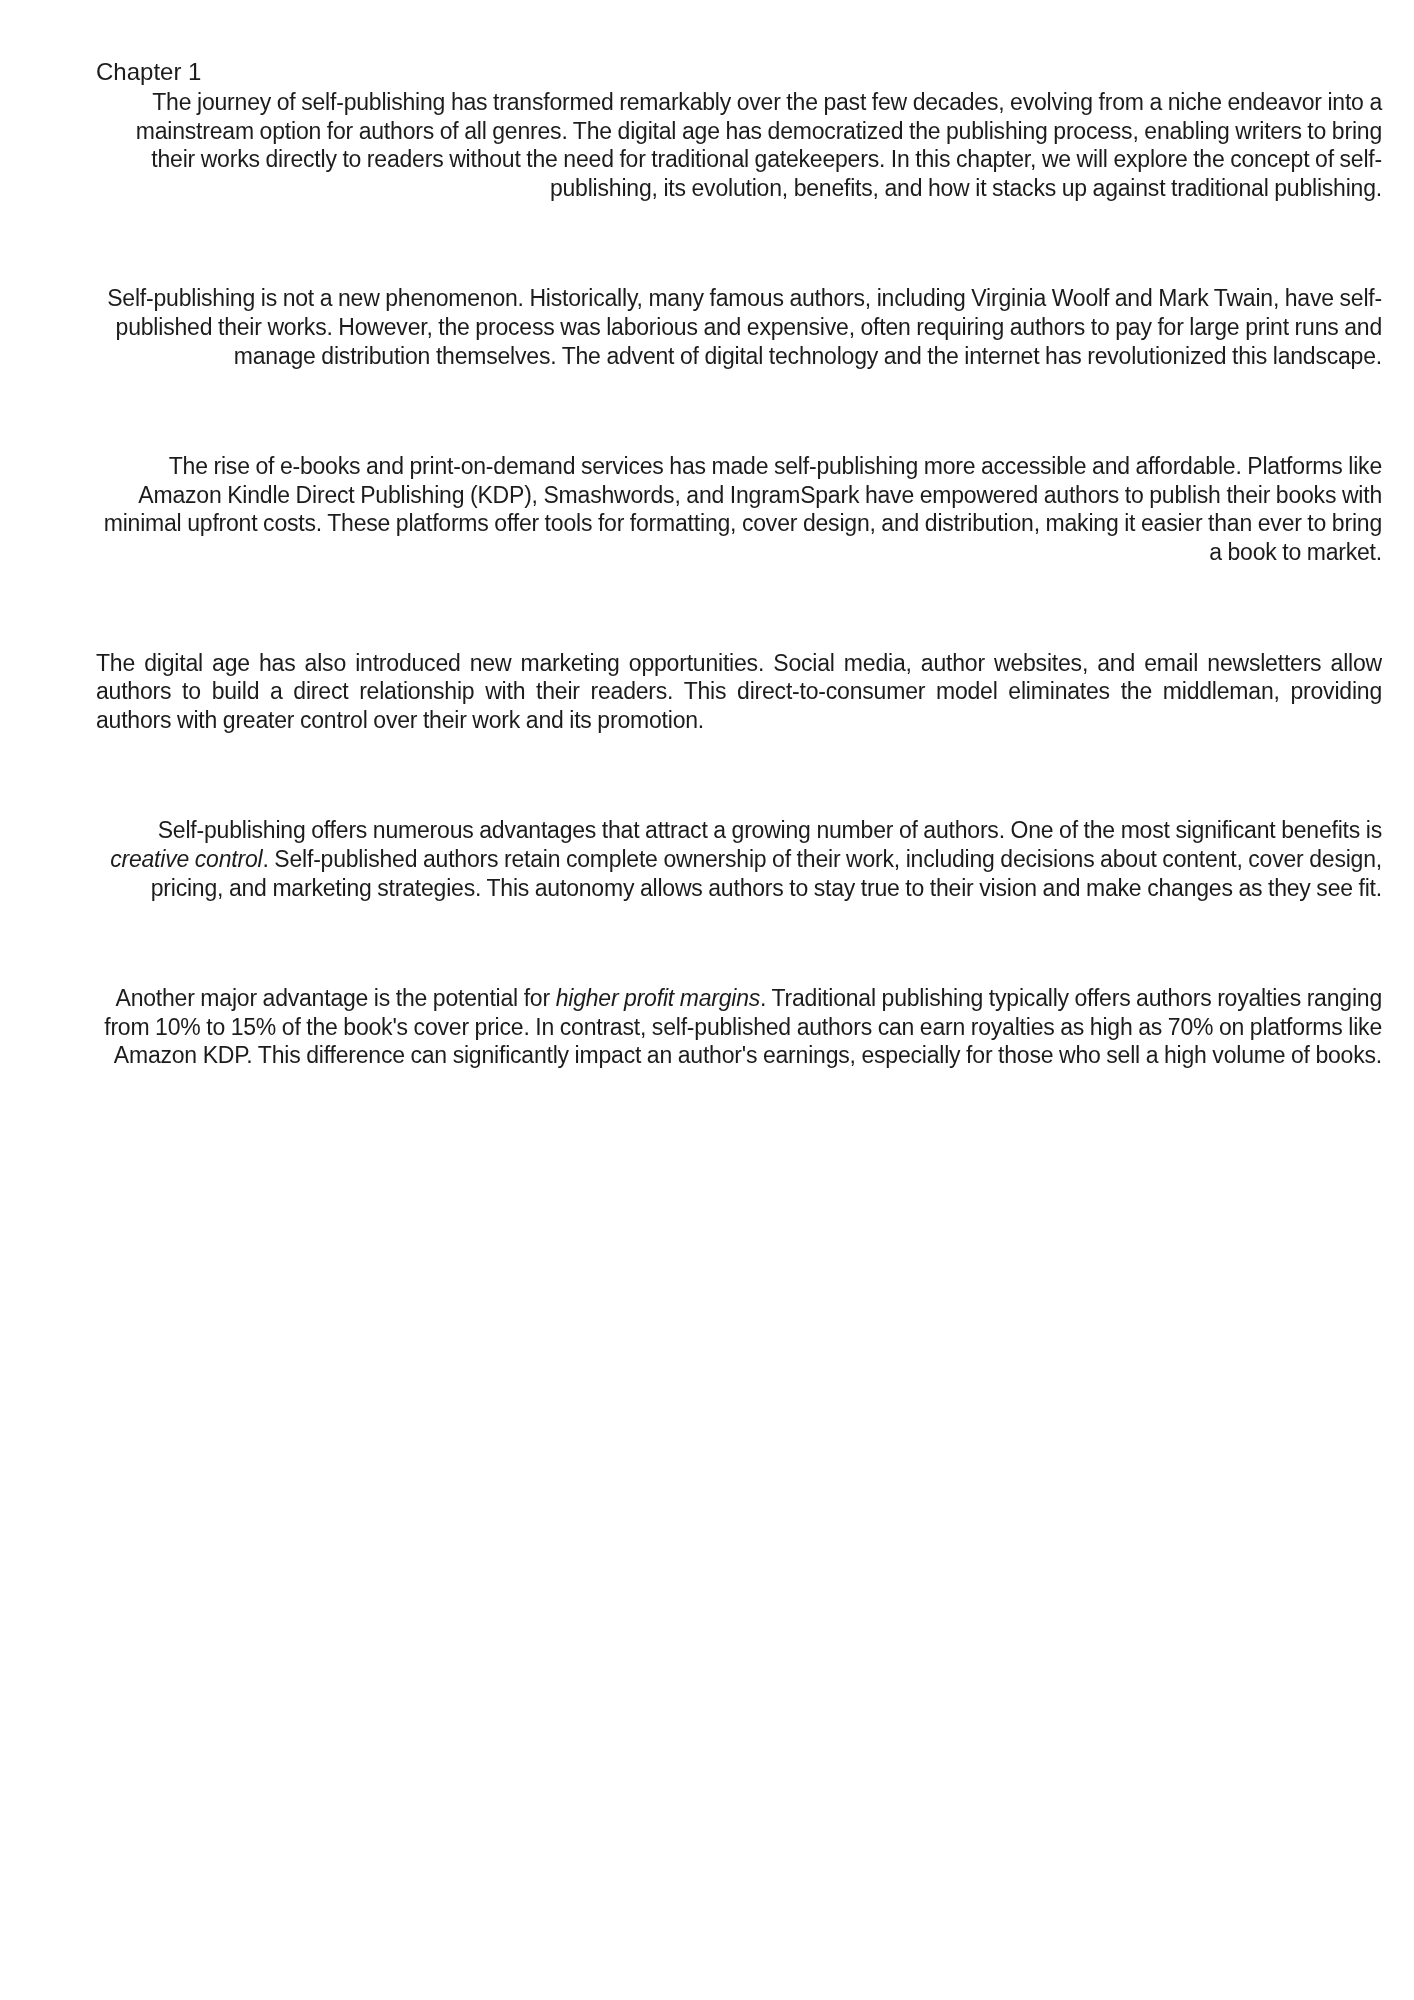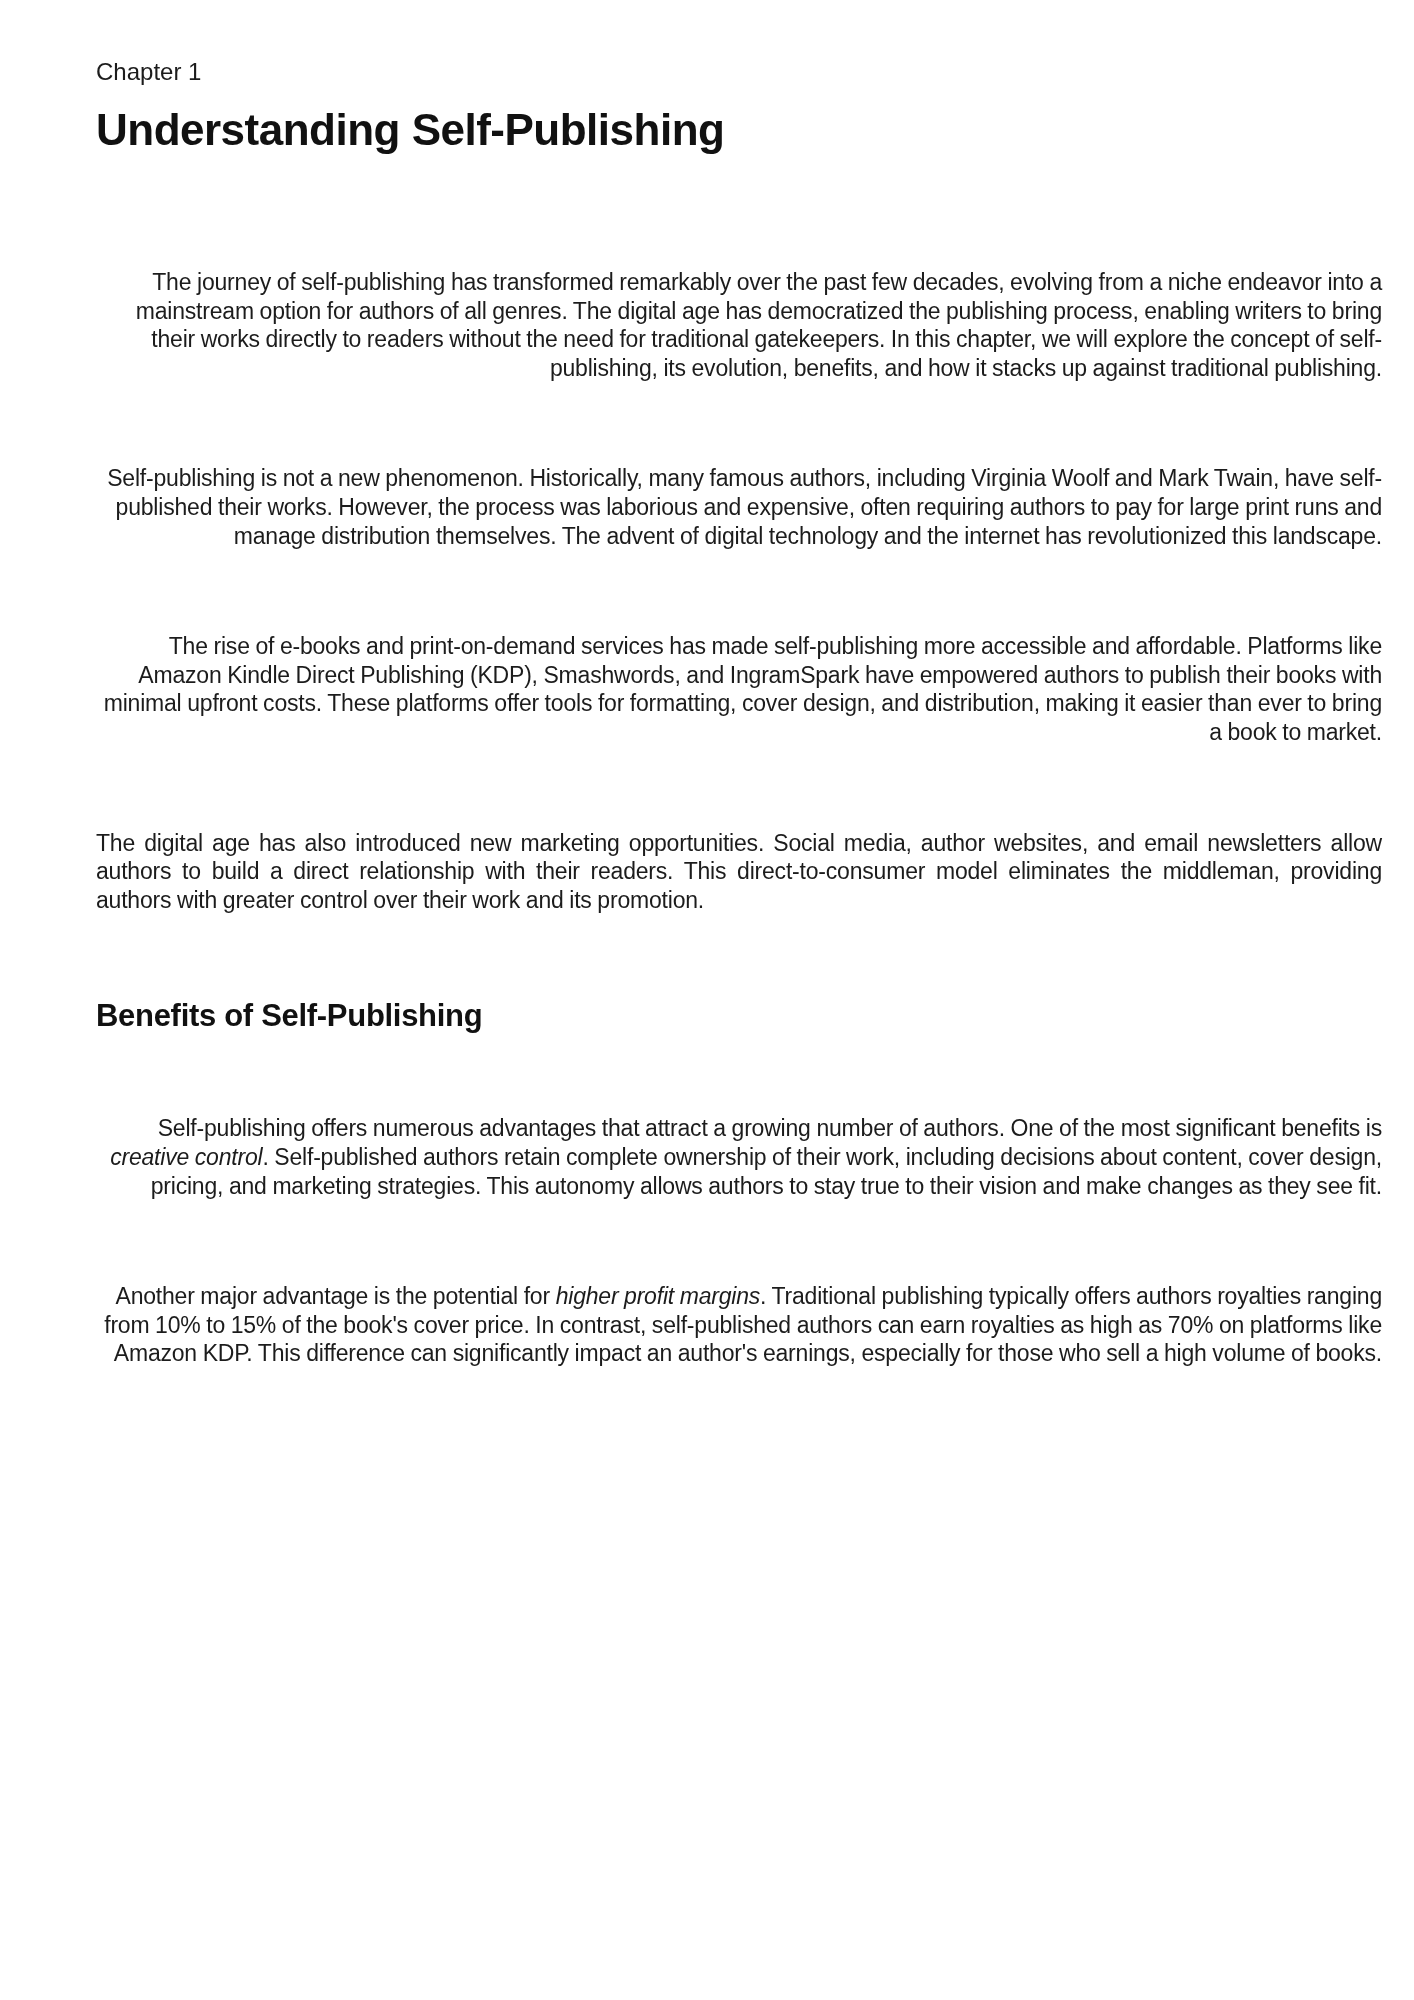--- a/index.html
+++ b/index.html
@@ -66,7 +66,6 @@
 
   <div class="chapter-label">Chapter 1</div>
 
-  <h1 class="page-title">Understanding Self-Publishing</h1>
 
   <p class="body-paragraph">The journey of self-publishing has transformed remarkably over the past few decades, evolving from a niche endeavor into a mainstream option for authors of all genres. The digital age has democratized the publishing process, enabling writers to bring their works directly to readers without the need for traditional gatekeepers. In this chapter, we will explore the concept of self-publishing, its evolution, benefits, and how it stacks up against traditional publishing.</p>
 

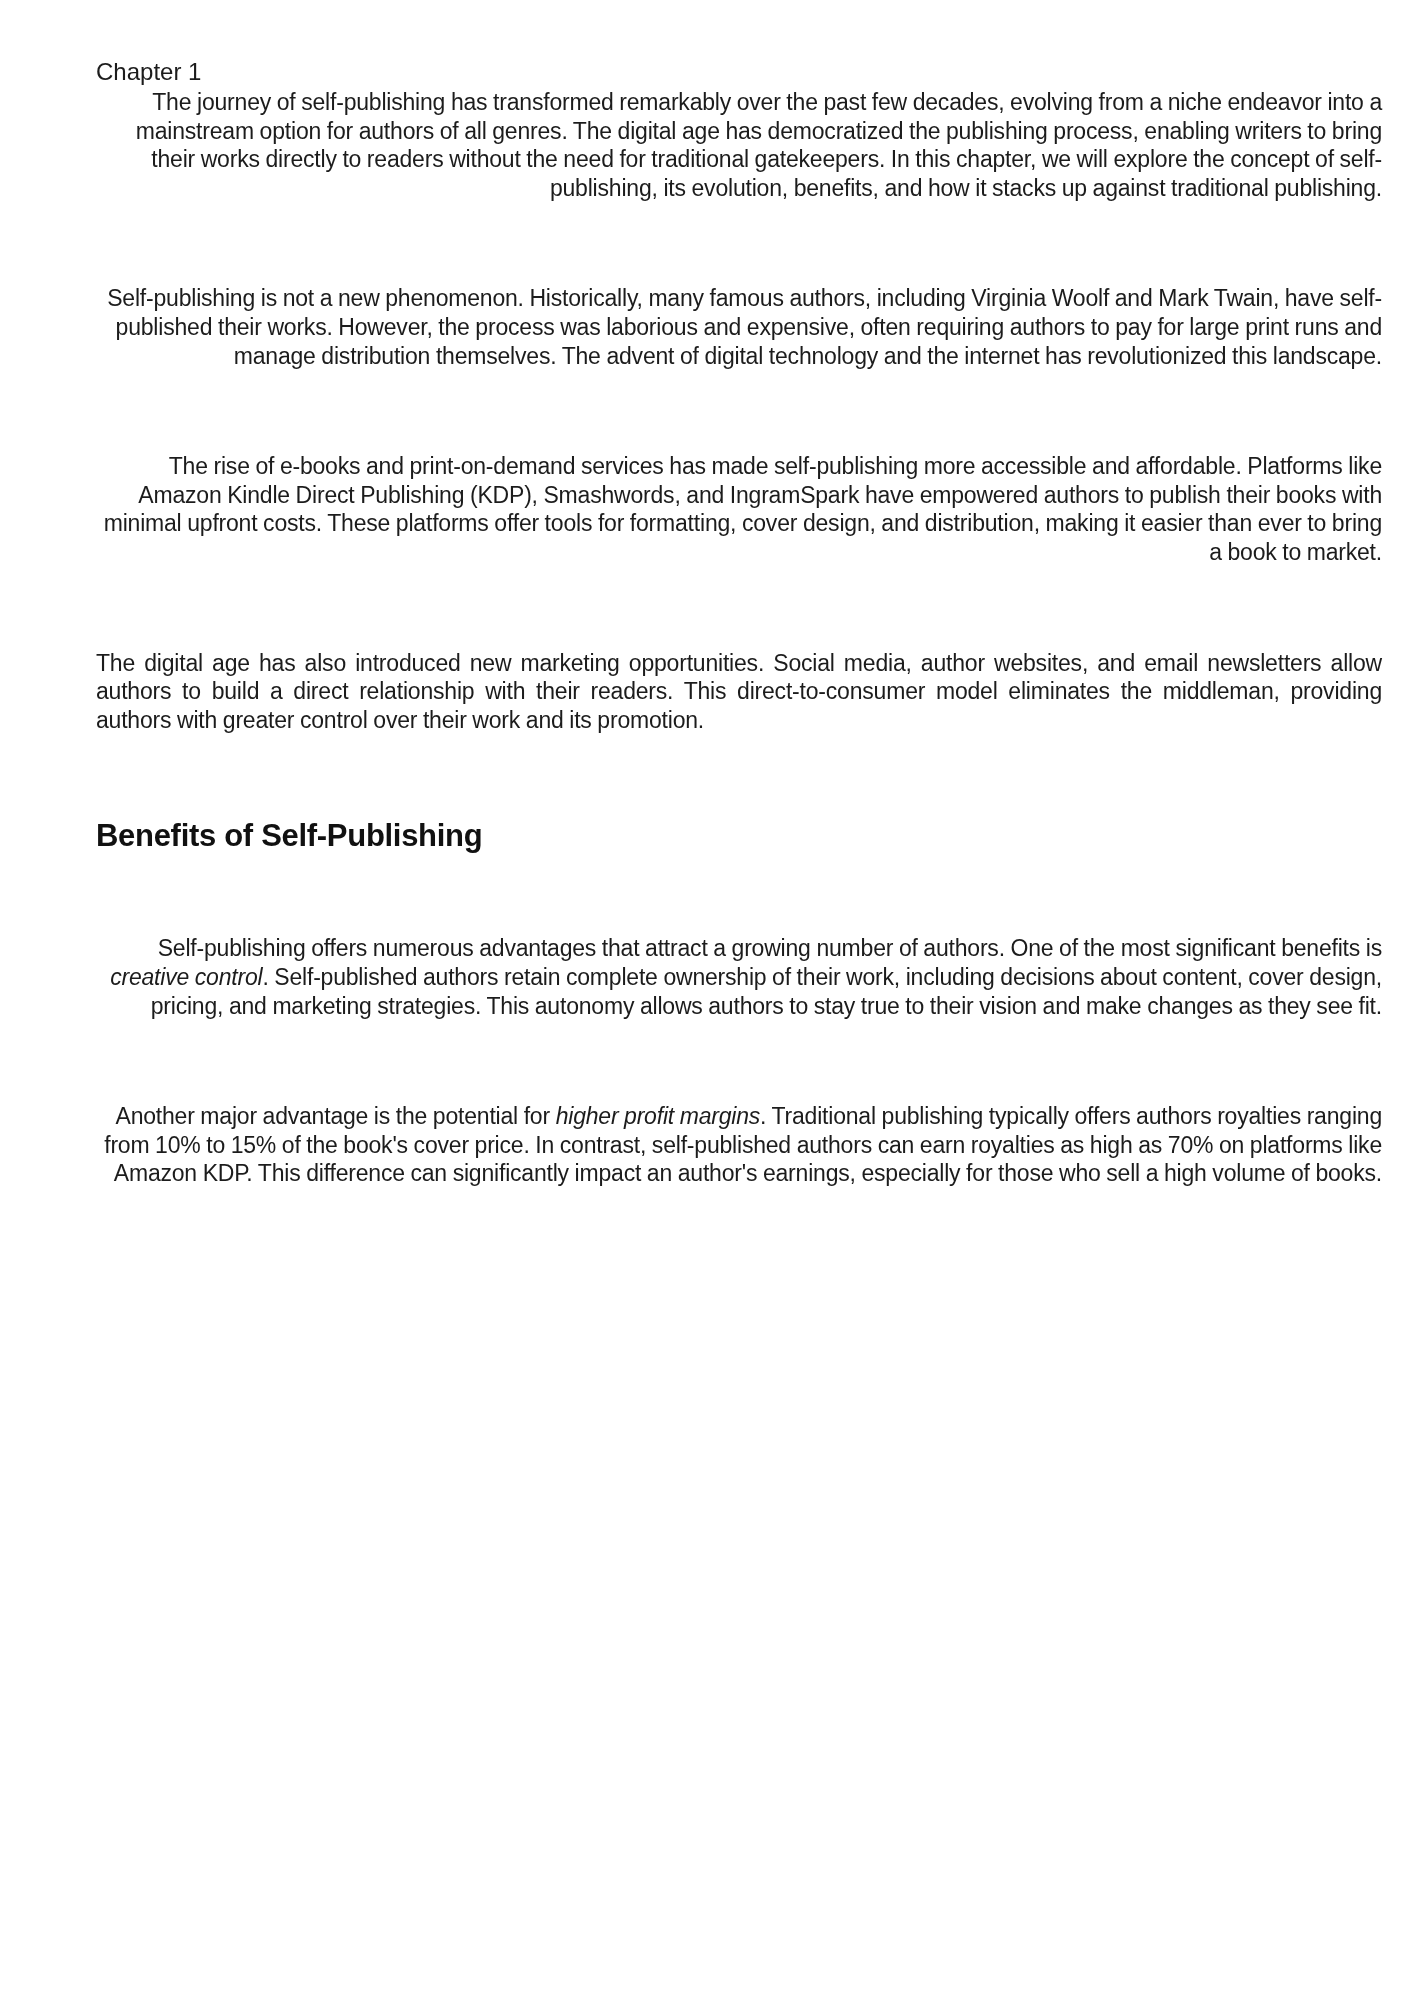--- a/index.html
+++ b/index.html
@@ -76,7 +76,6 @@
 
   <p class="body-paragraph justified">The digital age has also introduced new marketing opportunities. Social media, author websites, and email newsletters allow authors to build a direct relationship with their readers. This direct-to-consumer model eliminates the middleman, providing authors with greater control over their work and its promotion.</p>
 
-  <h2 class="section-heading">Benefits of Self-Publishing</h2>
 
   <p class="body-paragraph"><span>Self-publishing offers numerous advantages that attract a growing number of authors. One of the most significant benefits is </span><em>creative control</em><span>. Self-published authors retain complete ownership of their work, including decisions about content, cover design, pricing, and marketing strategies. This autonomy allows authors to stay true to their vision and make changes as they see fit.</span></p>
 

